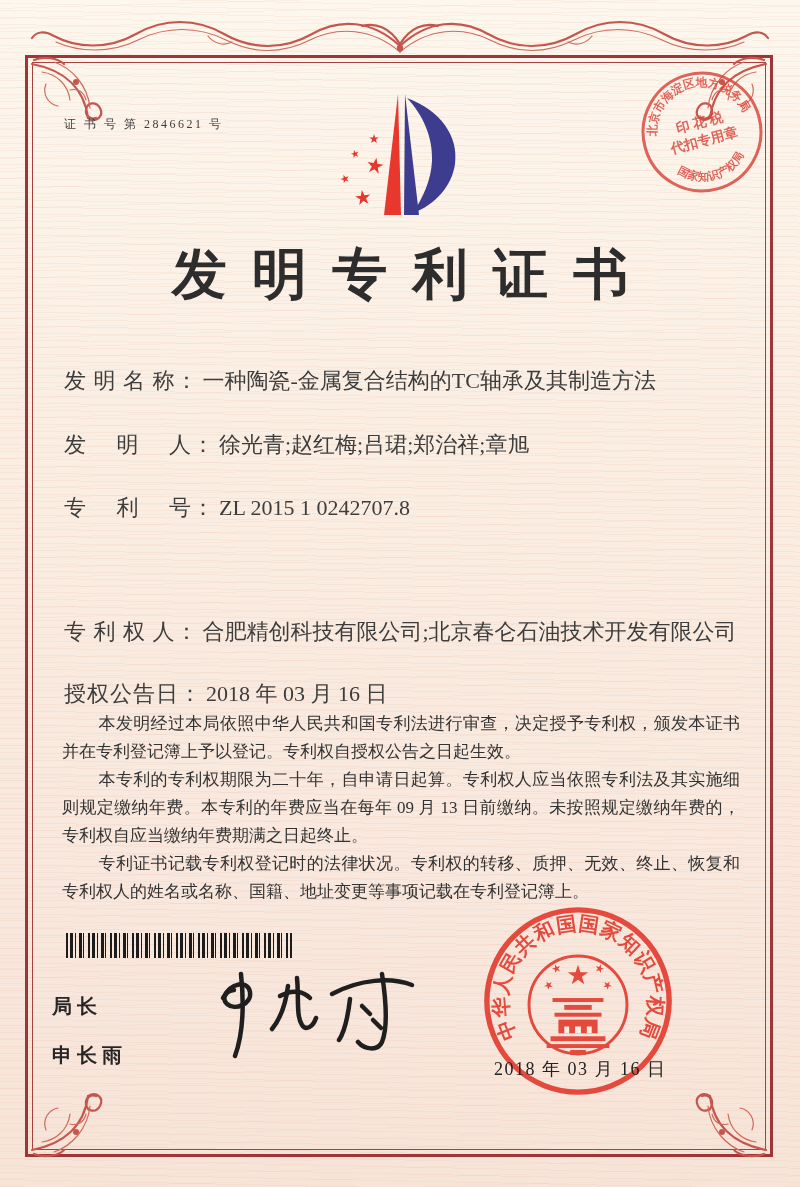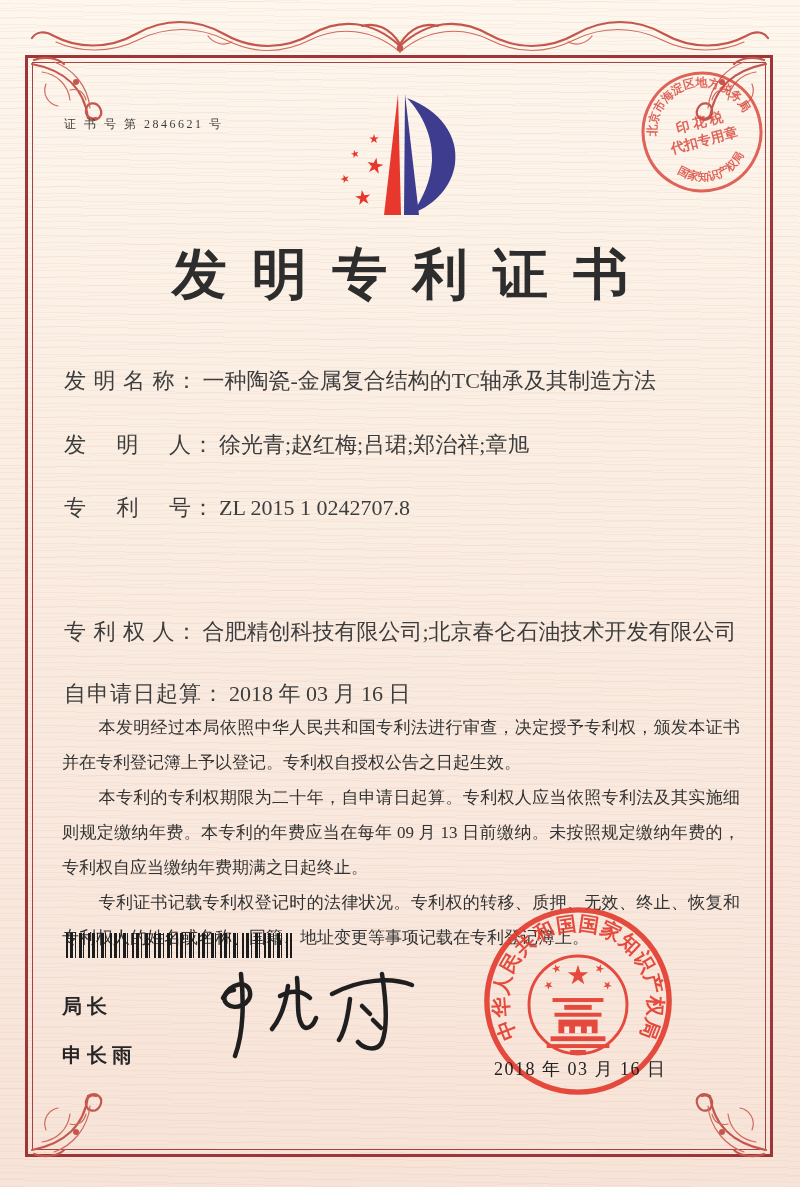--- a/index.html
+++ b/index.html
@@ -171,7 +171,7 @@
     <span class="flabel">专 利 权 人：</span><span class="fvalue">合肥精创科技有限公司;北京春仑石油技术开发有限公司</span>
   </div>
   <div class="field-row" style="top:679px">
-    <span class="flabel">自申请日起算：</span><span class="fvalue">2018 年 03 月 16 日</span>
+    <span class="flabel">授权公告日：</span><span class="fvalue">2018 年 03 月 16 日</span>
   </div>
 
   <div class="paragraphs">

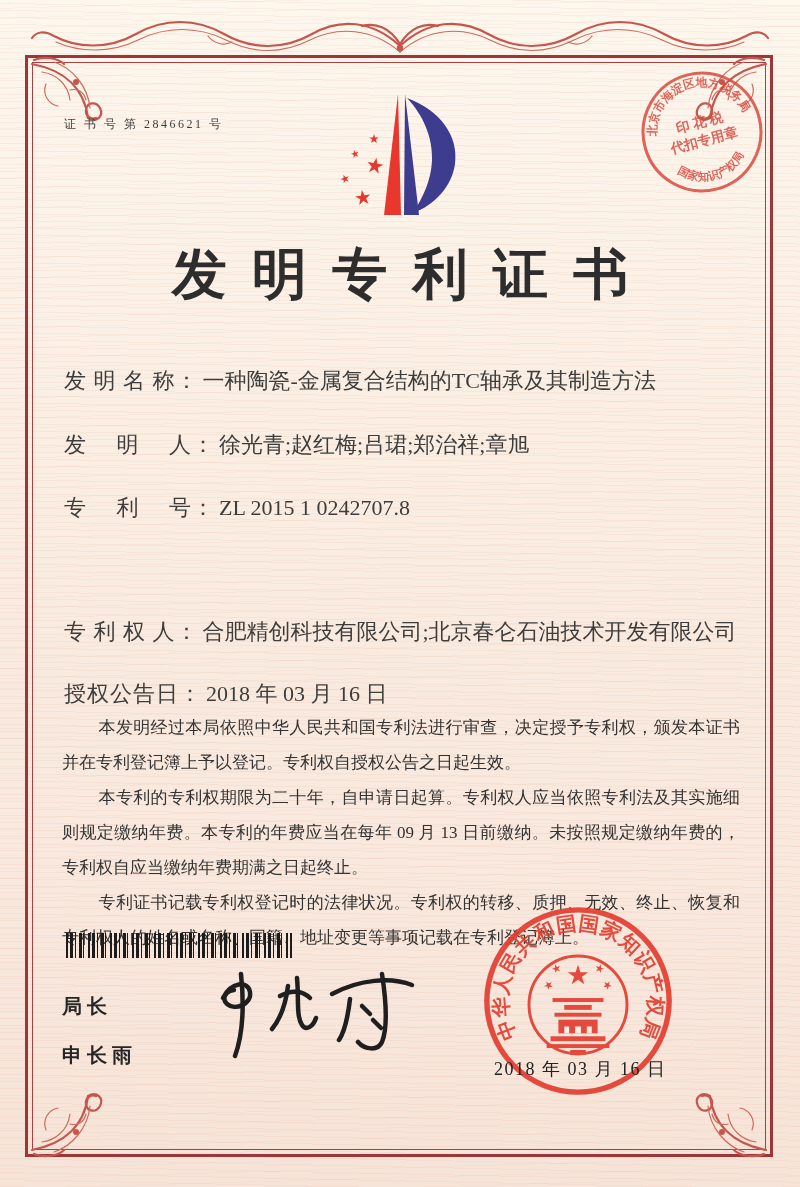--- a/index.html
+++ b/index.html
@@ -49,7 +49,7 @@
   .fvalue{margin-left:4px;}
   .paragraphs{
     position:absolute;left:62px;top:710px;width:678px;
-    font-size:17px;line-height:35px;color:#333;text-align:justify;
+    font-size:17px;line-height:28px;color:#333;text-align:justify;
   }
   .paragraphs p{margin:0;text-indent:2.15em;}
   .barcode{

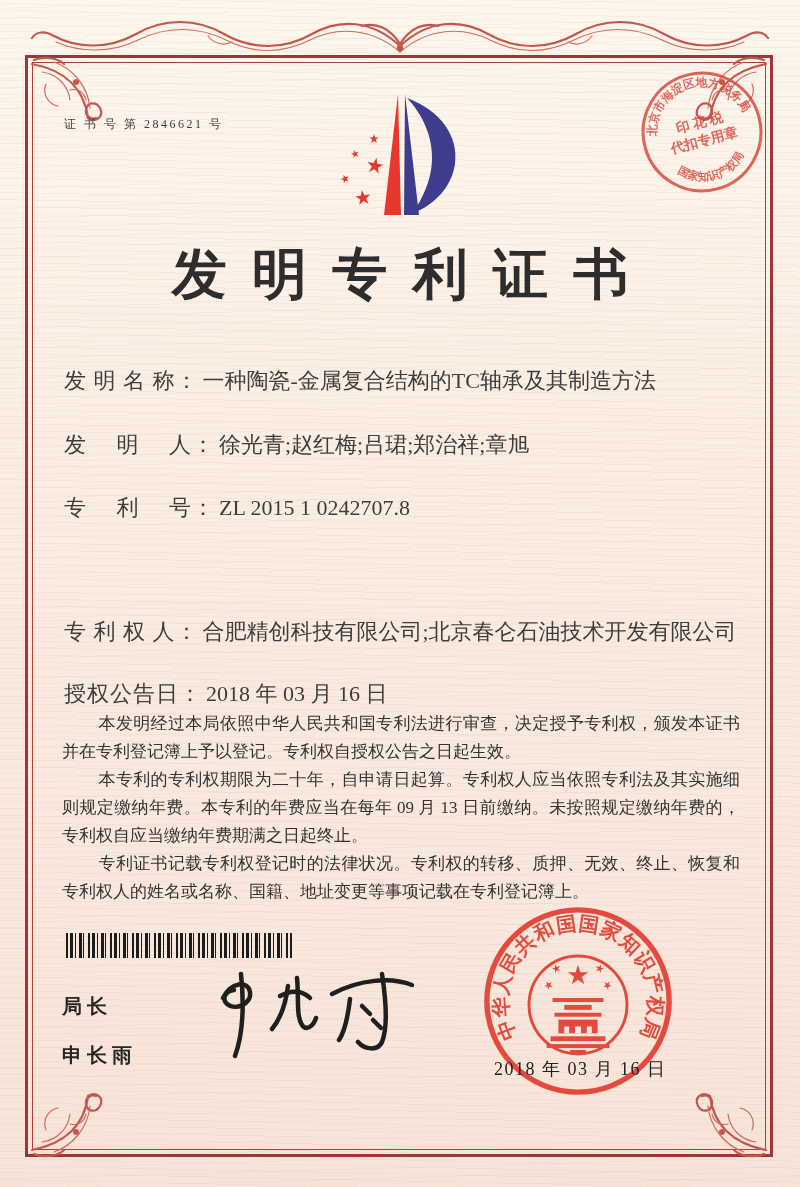--- a/index.html
+++ b/index.html
@@ -63,7 +63,7 @@
         #1c1c1c 17px 18px, rgba(0,0,0,0) 18px 22px);
   }
   .officer{
-    position:absolute;left:62px;top:993px;
+    position:absolute;left:52px;top:993px;
     font-family:Liberation Sans, sans-serif;
     font-weight:700;color:#262626;font-size:20px;letter-spacing:5px;
   }

